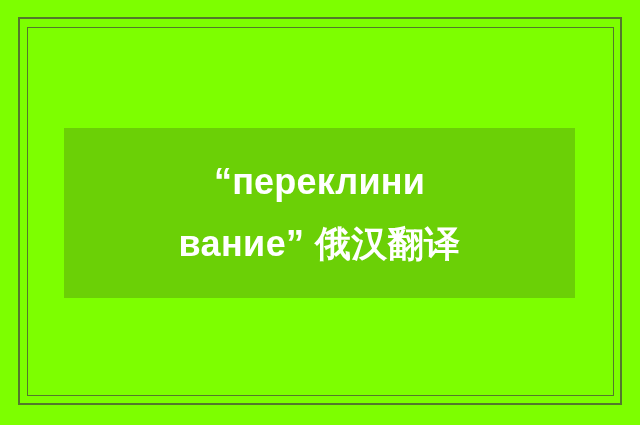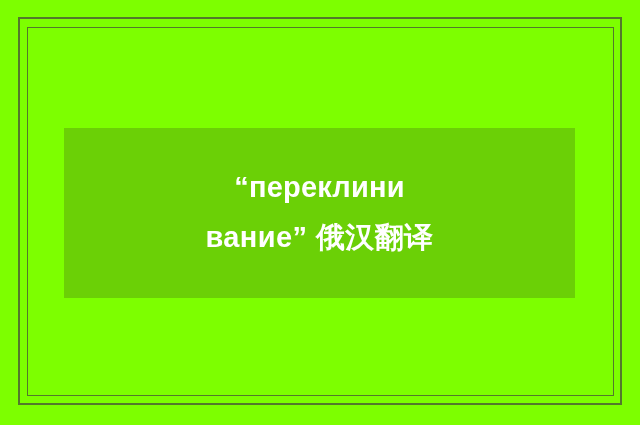--- a/index.html
+++ b/index.html
@@ -48,7 +48,7 @@
   }
   .title-line {
     color: #ffffff;
-    font-size: 29px;
+    font-size: 36px;
     font-weight: bold;
     line-height: 1.72;
     letter-spacing: 0.2px;

